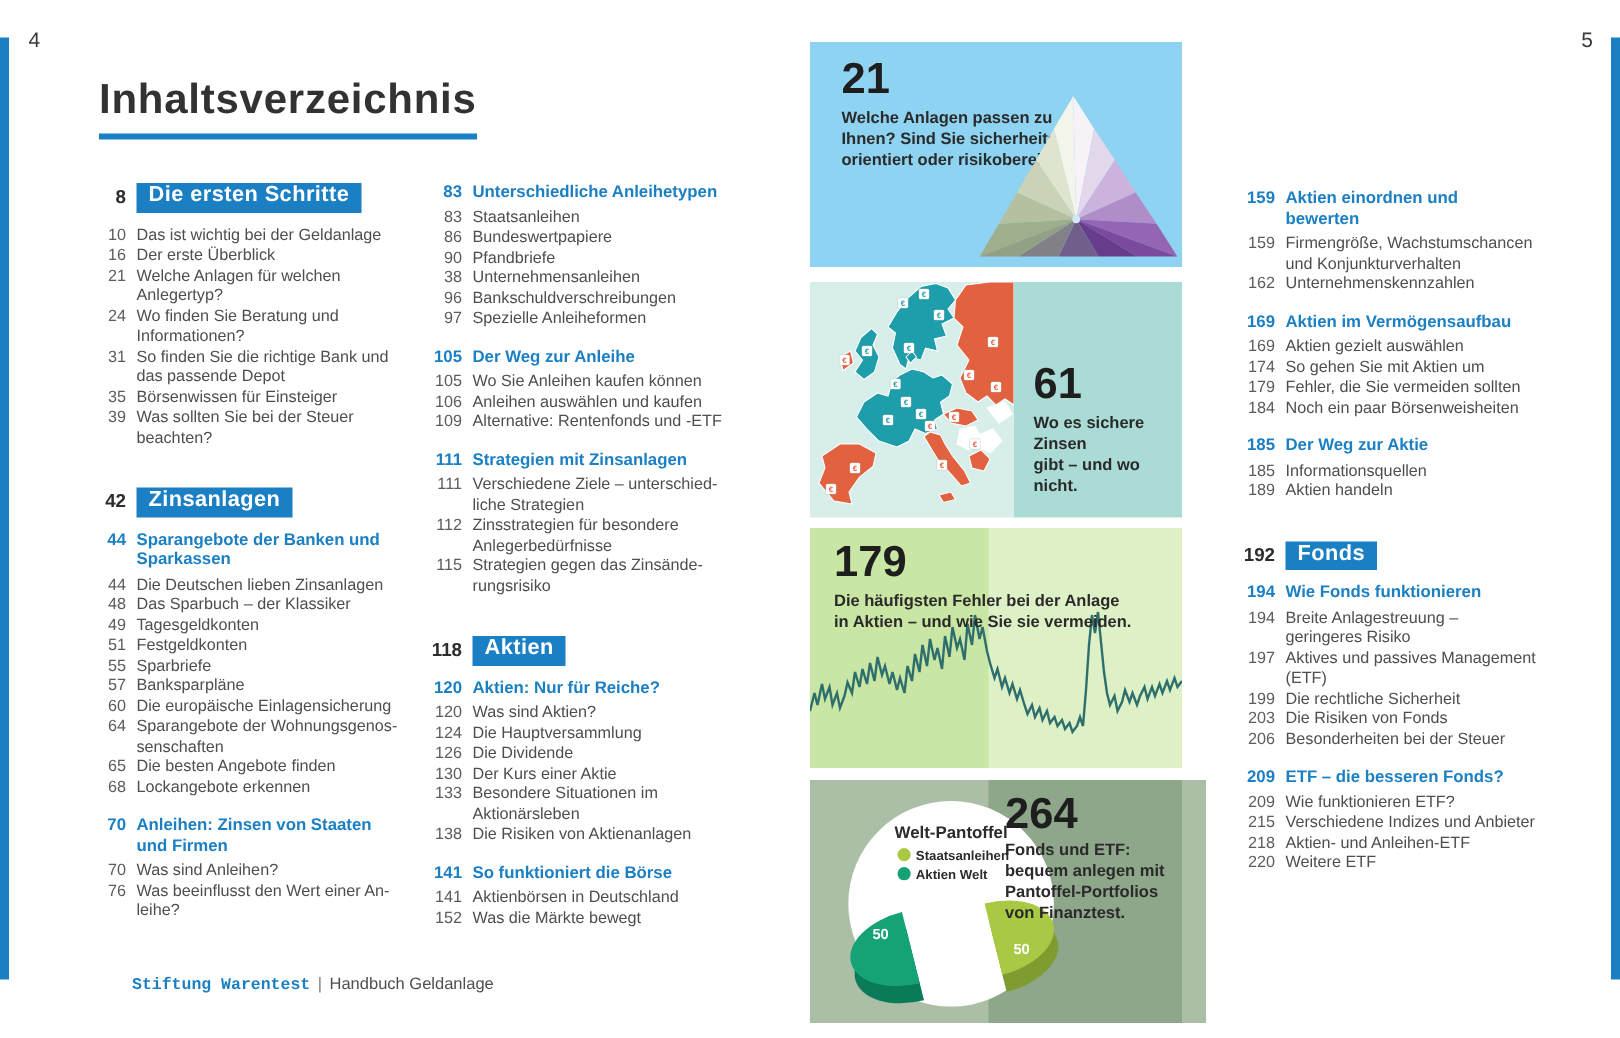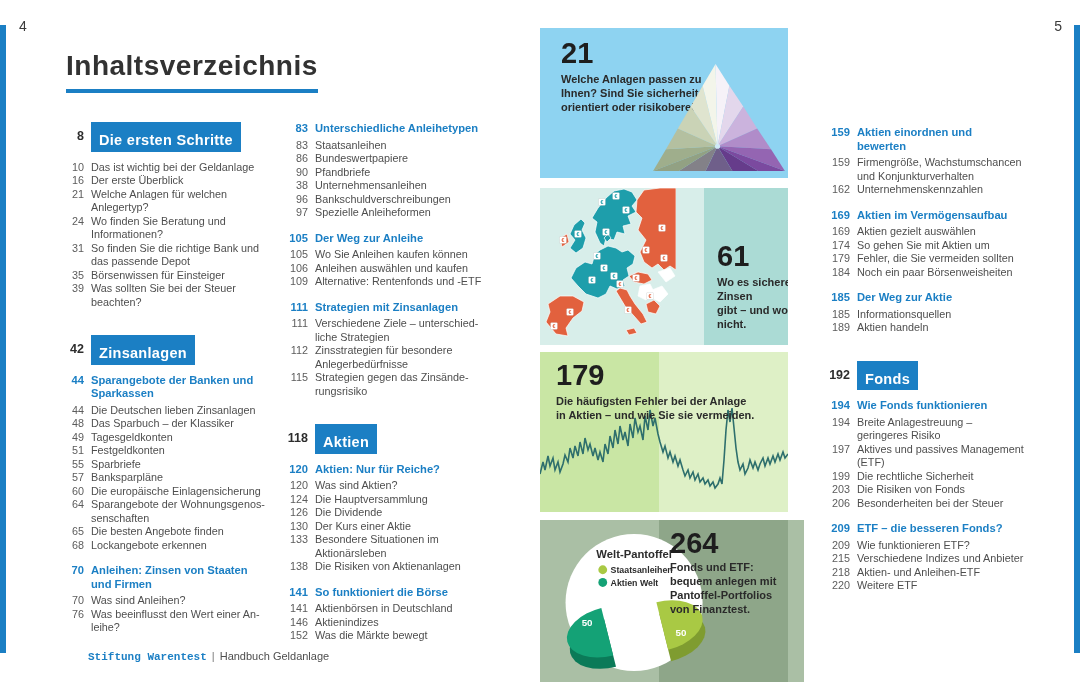--- a/index.html
+++ b/index.html
@@ -27,7 +27,7 @@
   .toc-row.chapter{margin-top:26px;margin-bottom:9px;align-items:center;}
   .toc-row.chapter .toc-num{font-weight:bold;color:#2d2d2d;font-size:12.5px;}
   .chapter-box{background:var(--accent-blue);color:#fff;font-weight:bold;font-size:14.5px;
-               padding:12px 8px 4px 8px;letter-spacing:.3px;}
+               padding:2px 8px 4px 8px;letter-spacing:.3px;}
   .toc-row:first-child,.toc-row.chapter:first-child{margin-top:0;}
   .toc-row.chapter + .toc-row.sub{margin-top:2px;}
   

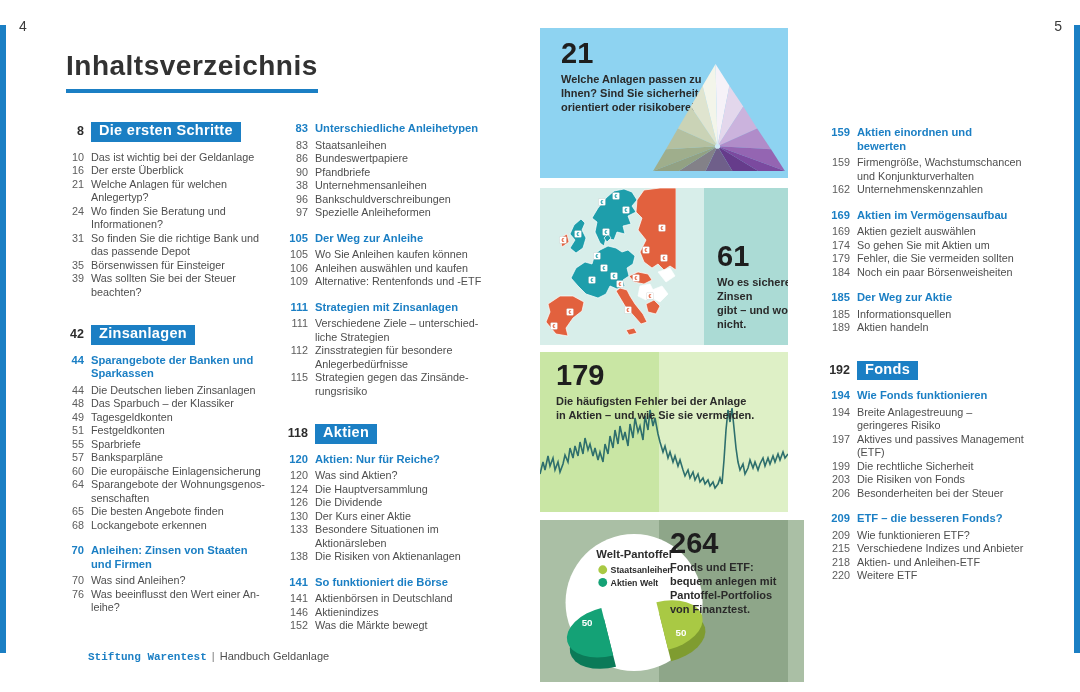--- a/index.html
+++ b/index.html
@@ -41,7 +41,7 @@
   .panel-2{height:157px;margin-bottom:7px;background:var(--map-bg);}
   .map-svg{position:absolute;left:0;top:0;width:136px;height:157px;}
   .panel2-block{position:absolute;left:136px;top:0;width:112px;height:157px;background:var(--map-block);
-                display:flex;flex-direction:column;justify-content:flex-end;padding:16px 0 14px 13px;box-sizing:border-box;margin-left:28px;}
+                display:flex;flex-direction:column;justify-content:flex-end;padding:16px 0 14px 13px;box-sizing:border-box;}
   .panel-3{height:160px;margin-bottom:8px;background:var(--panel3-right-bg);}
   .p3-left{position:absolute;left:0;top:0;width:119px;height:160px;background:var(--panel3-left-bg);}
   .chart-svg{position:absolute;left:0;bottom:0;width:248px;height:112px;}

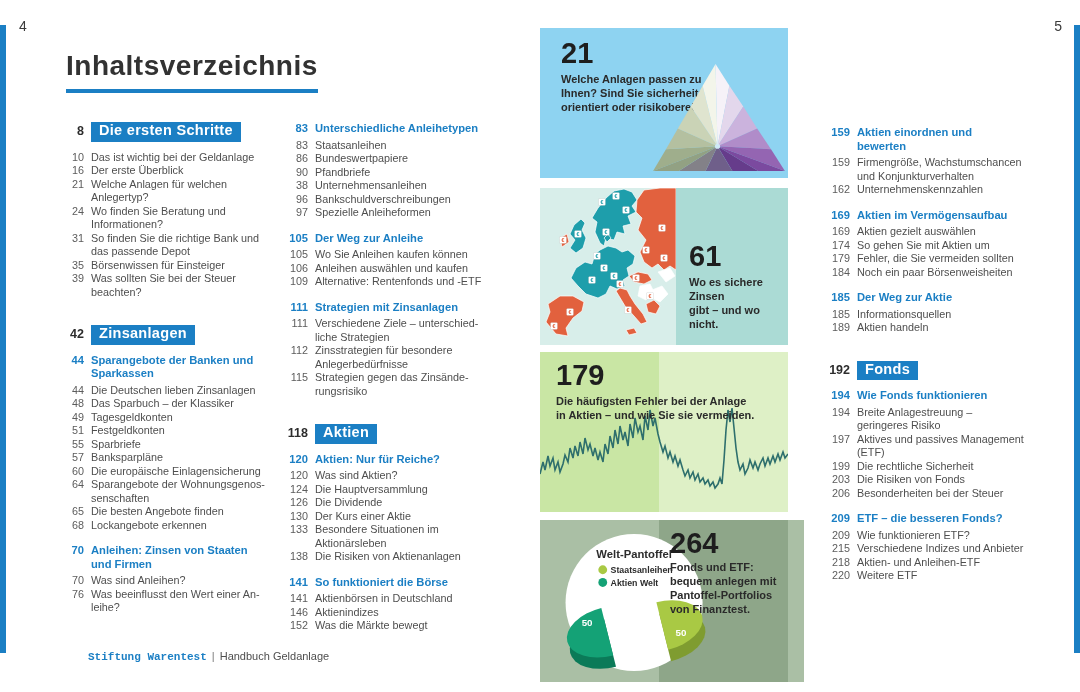--- a/index.html
+++ b/index.html
@@ -365,12 +365,6 @@
         </span>
       </div>
       <div class="toc-row entry">
-        <span class="toc-num">146</span>
-        <span>
-          <div>Aktienindizes</div>
-        </span>
-      </div>
-      <div class="toc-row entry">
         <span class="toc-num">152</span>
         <span>
           <div>Was die Märkte bewegt</div>

